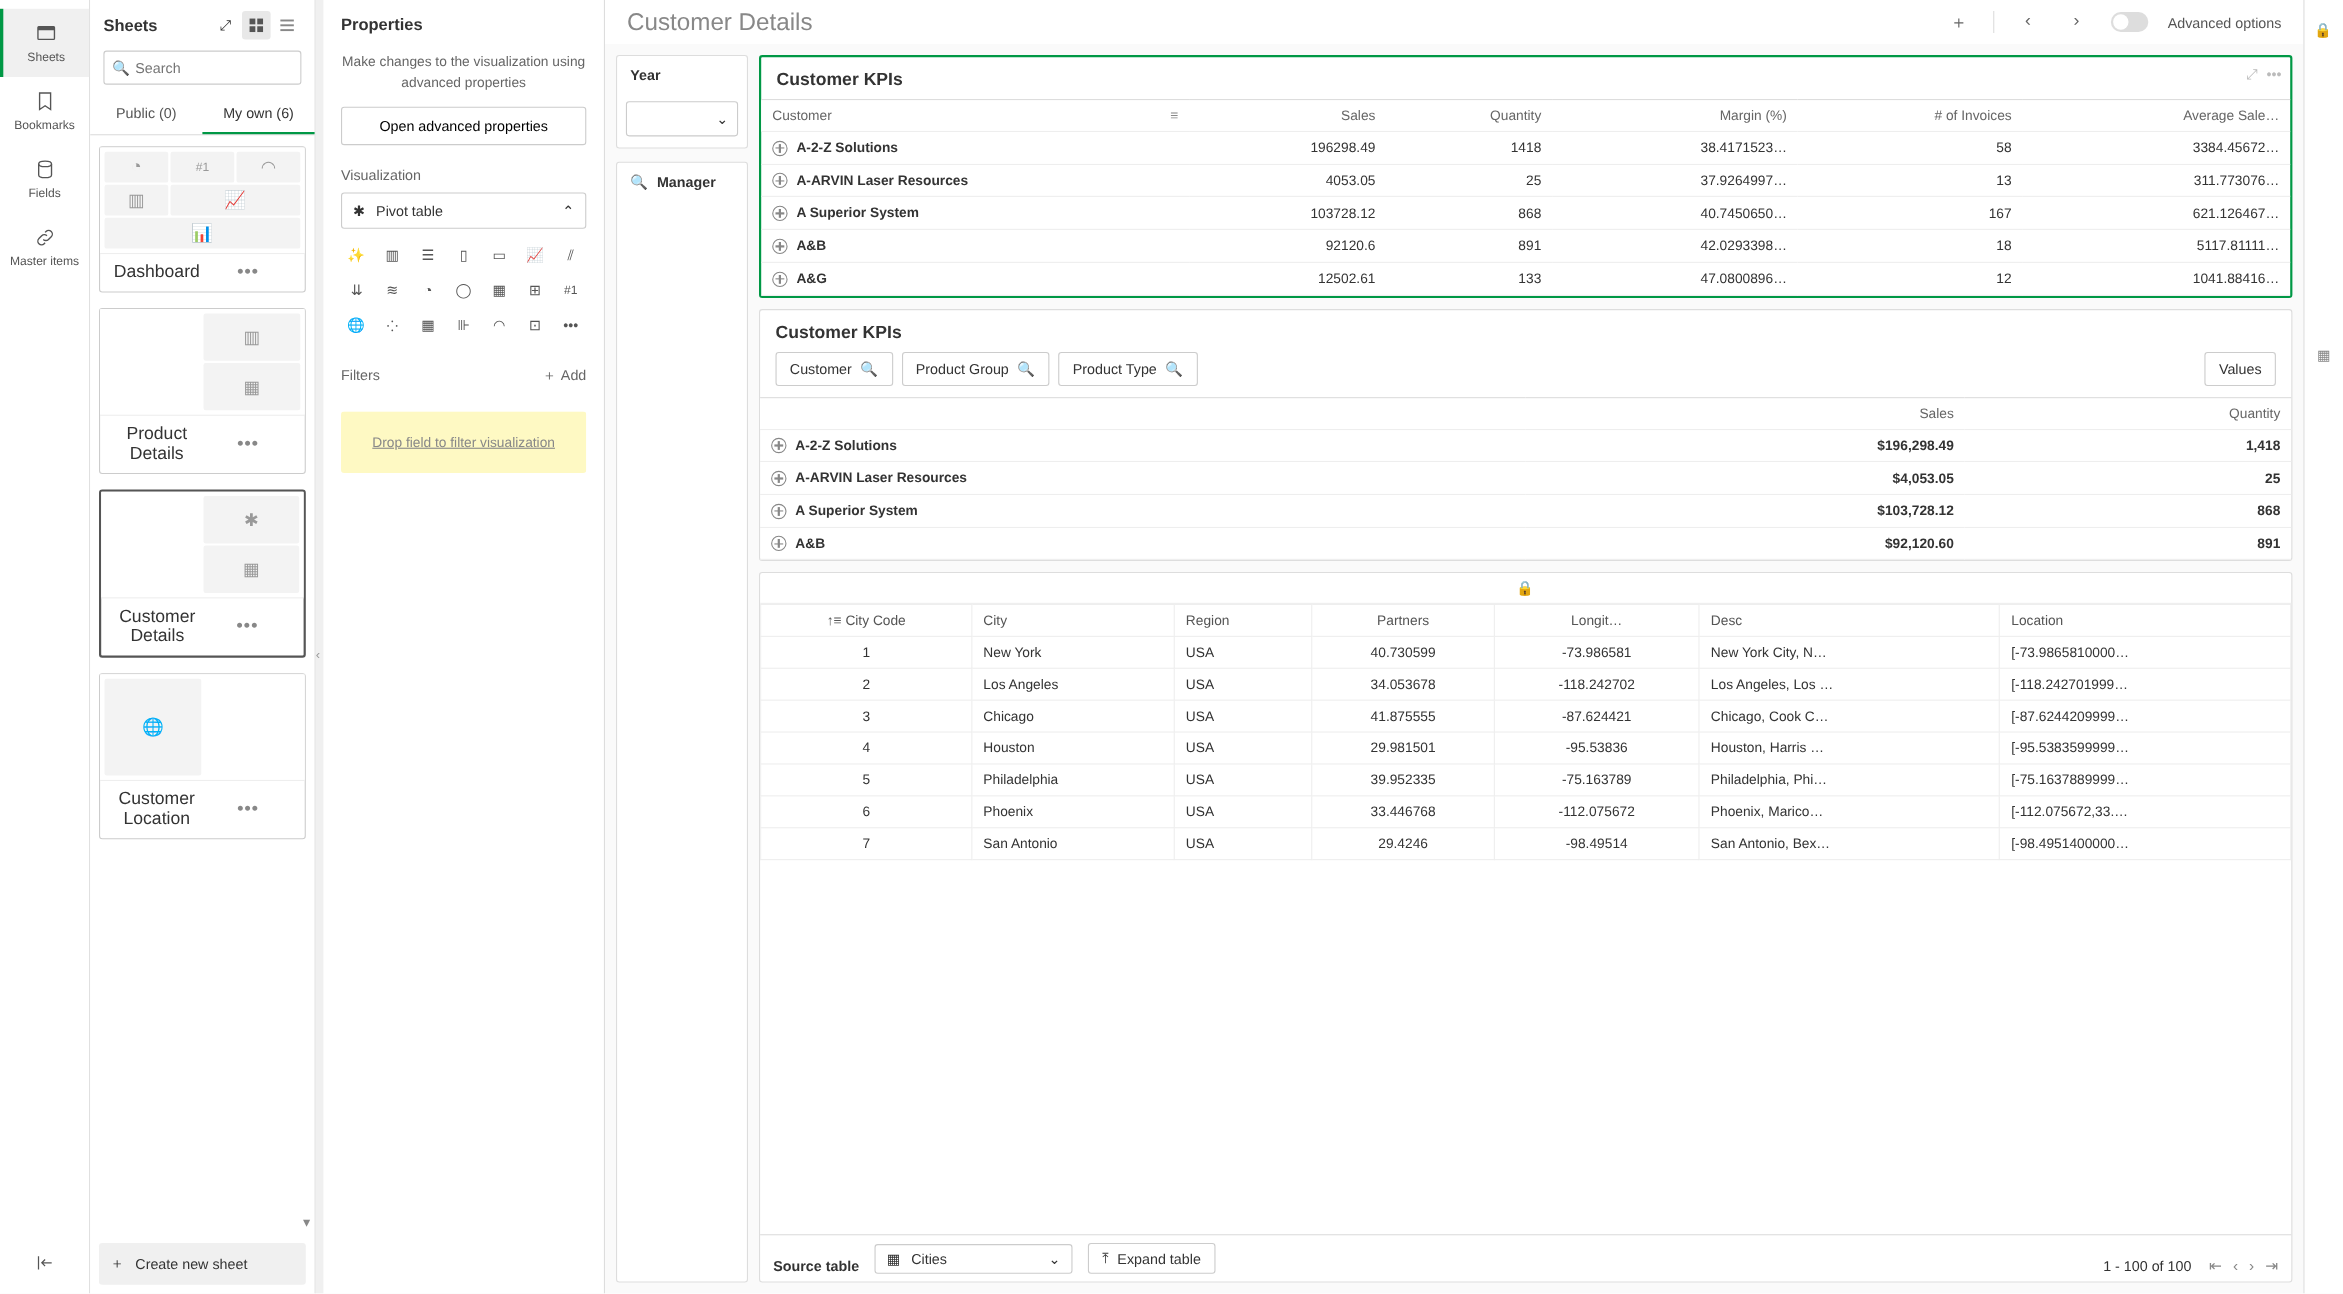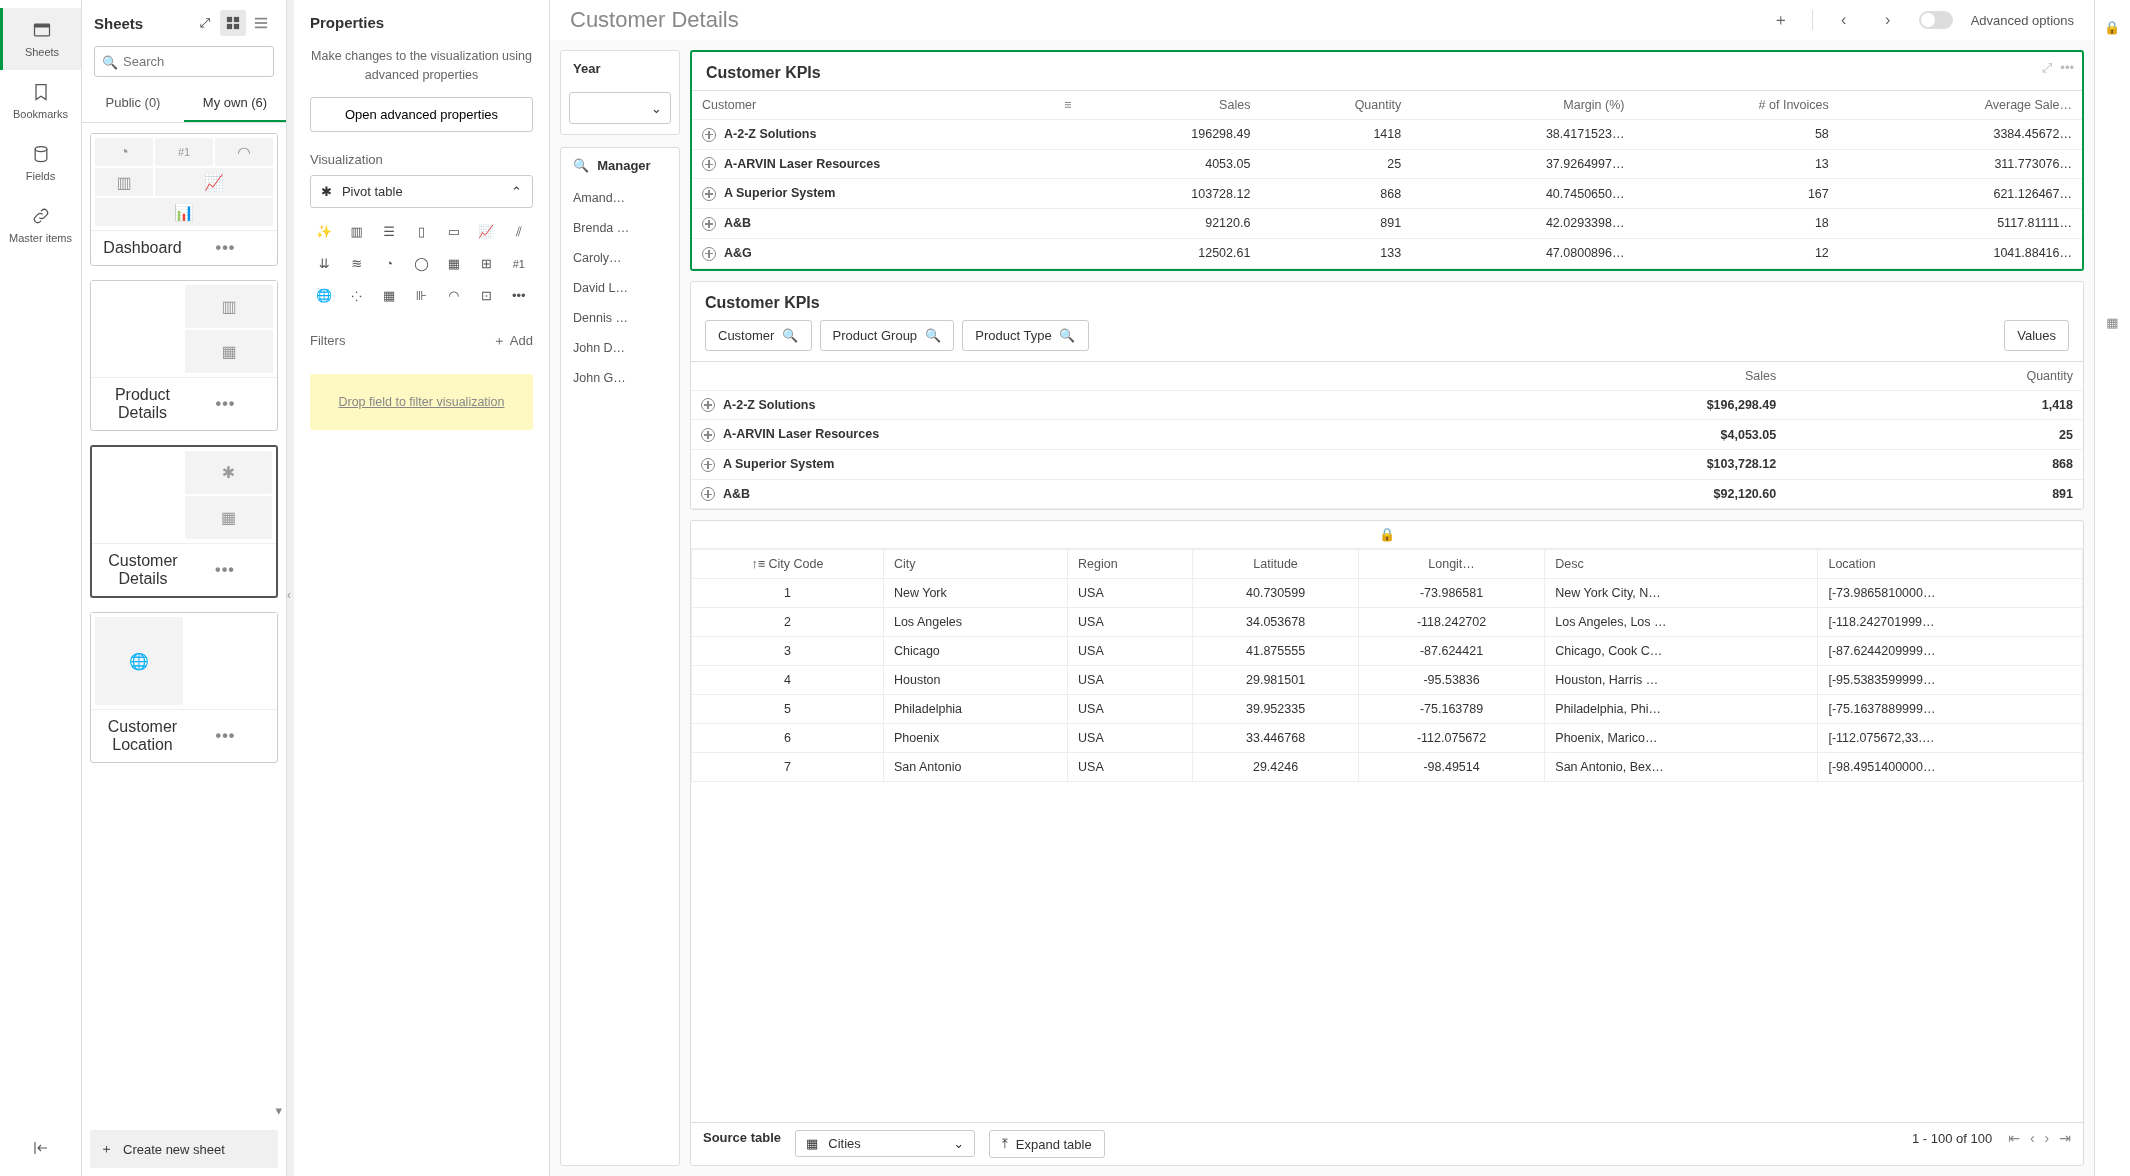--- a/index.html
+++ b/index.html
@@ -315,15 +315,6 @@
             <span>🔍</span>
             <span>Manager</span>
           </div>
-          <div class="mgr-list" id="mgr-list">
-              <div class="mgr-item">Amand…</div>
-              <div class="mgr-item">Brenda …</div>
-              <div class="mgr-item">Caroly…</div>
-              <div class="mgr-item">David L…</div>
-              <div class="mgr-item">Dennis …</div>
-              <div class="mgr-item">John D…</div>
-              <div class="mgr-item">John G…</div>
-            </div>
         </div>
       </div>
 

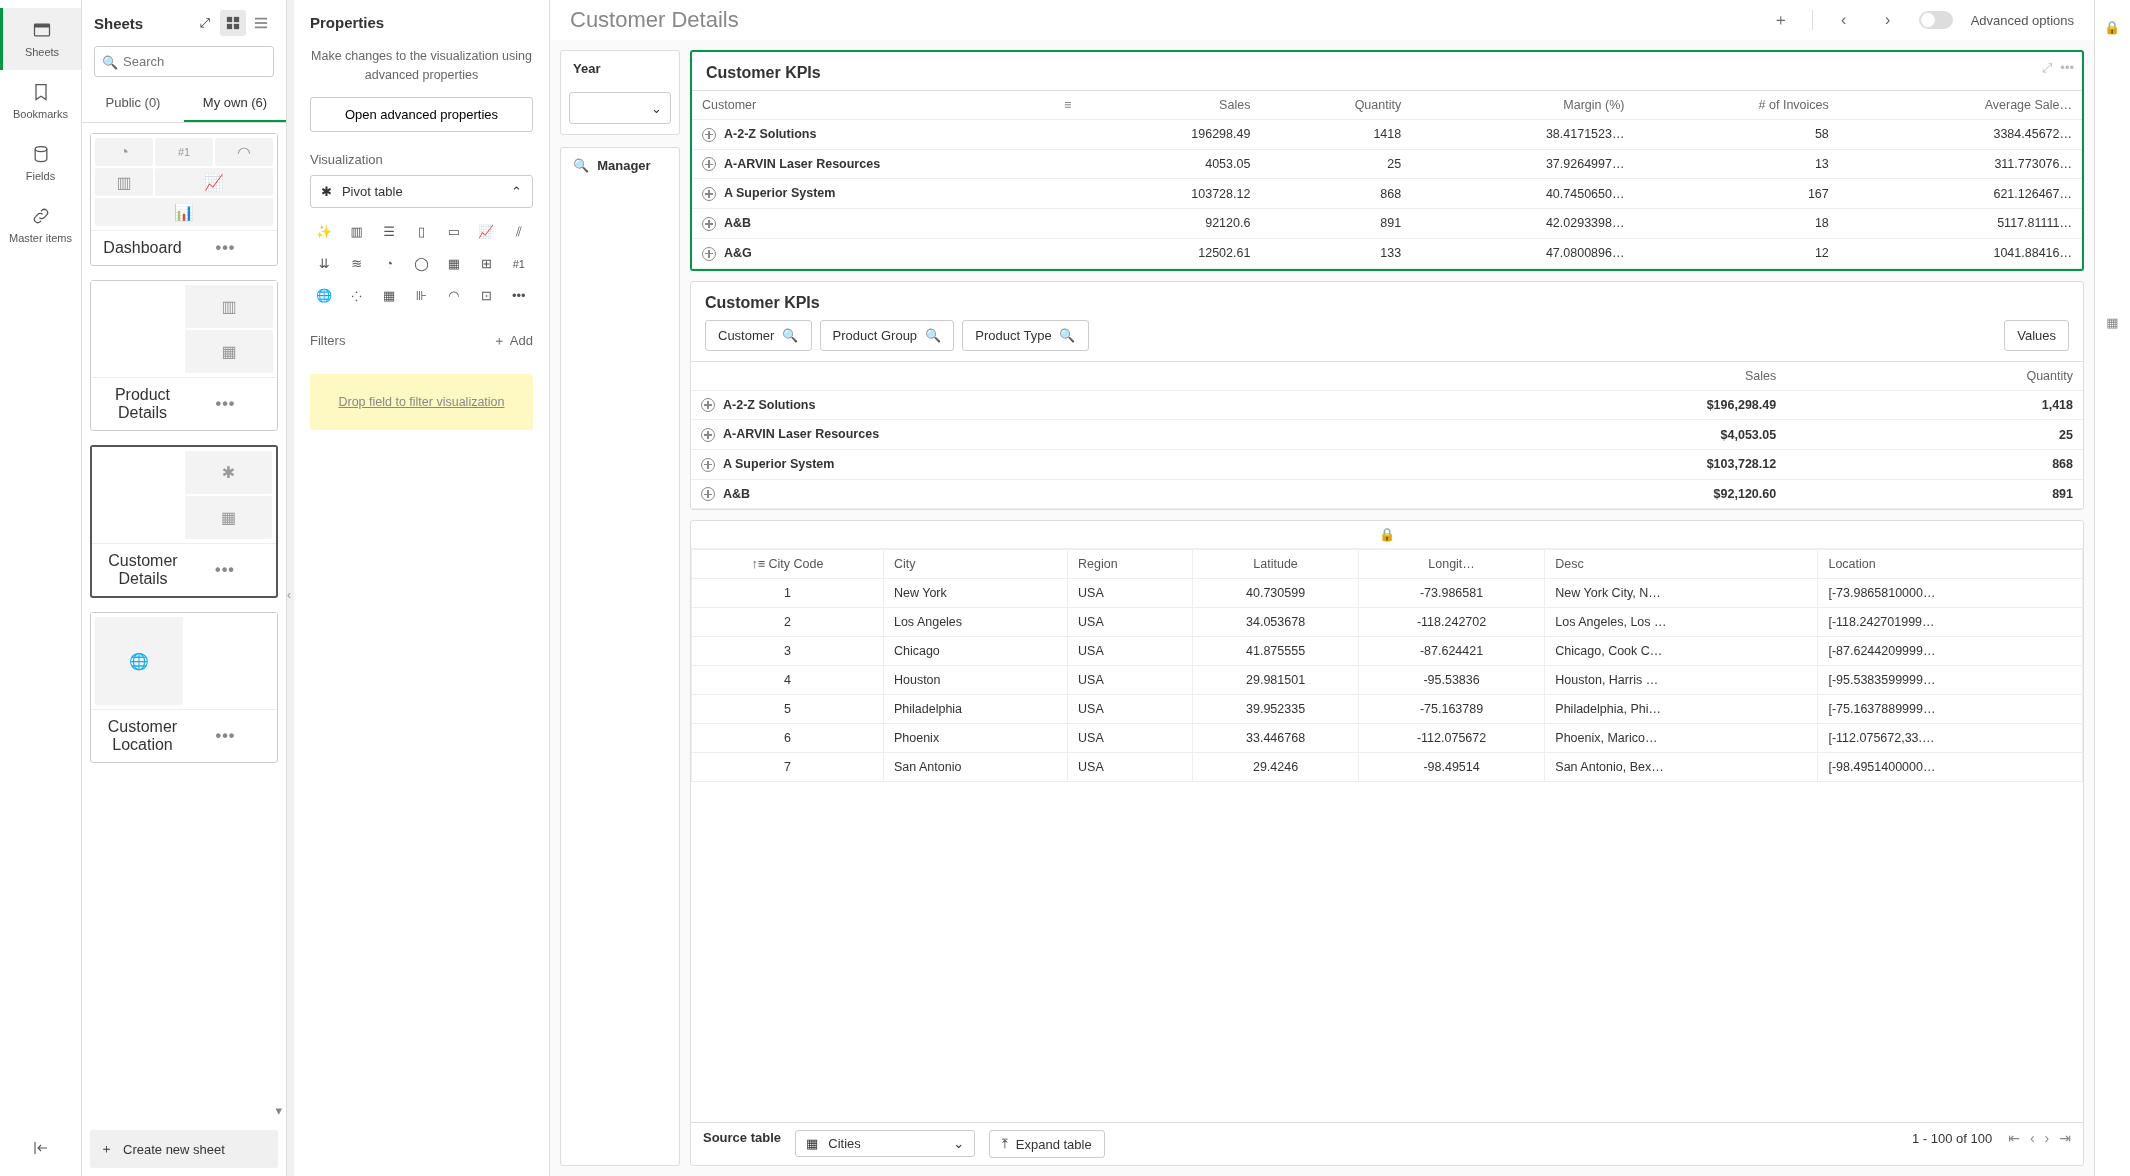--- a/index.html
+++ b/index.html
@@ -456,7 +456,7 @@
                     <th class="num"><span>↑≡</span> City Code</th>
                     <th>City</th>
                     <th>Region</th>
-                    <th class="num">Latitude</th>
+                    <th class="num">Partners</th>
                     <th class="num">Longit…</th>
                     <th>Desc</th>
                     <th>Location</th>

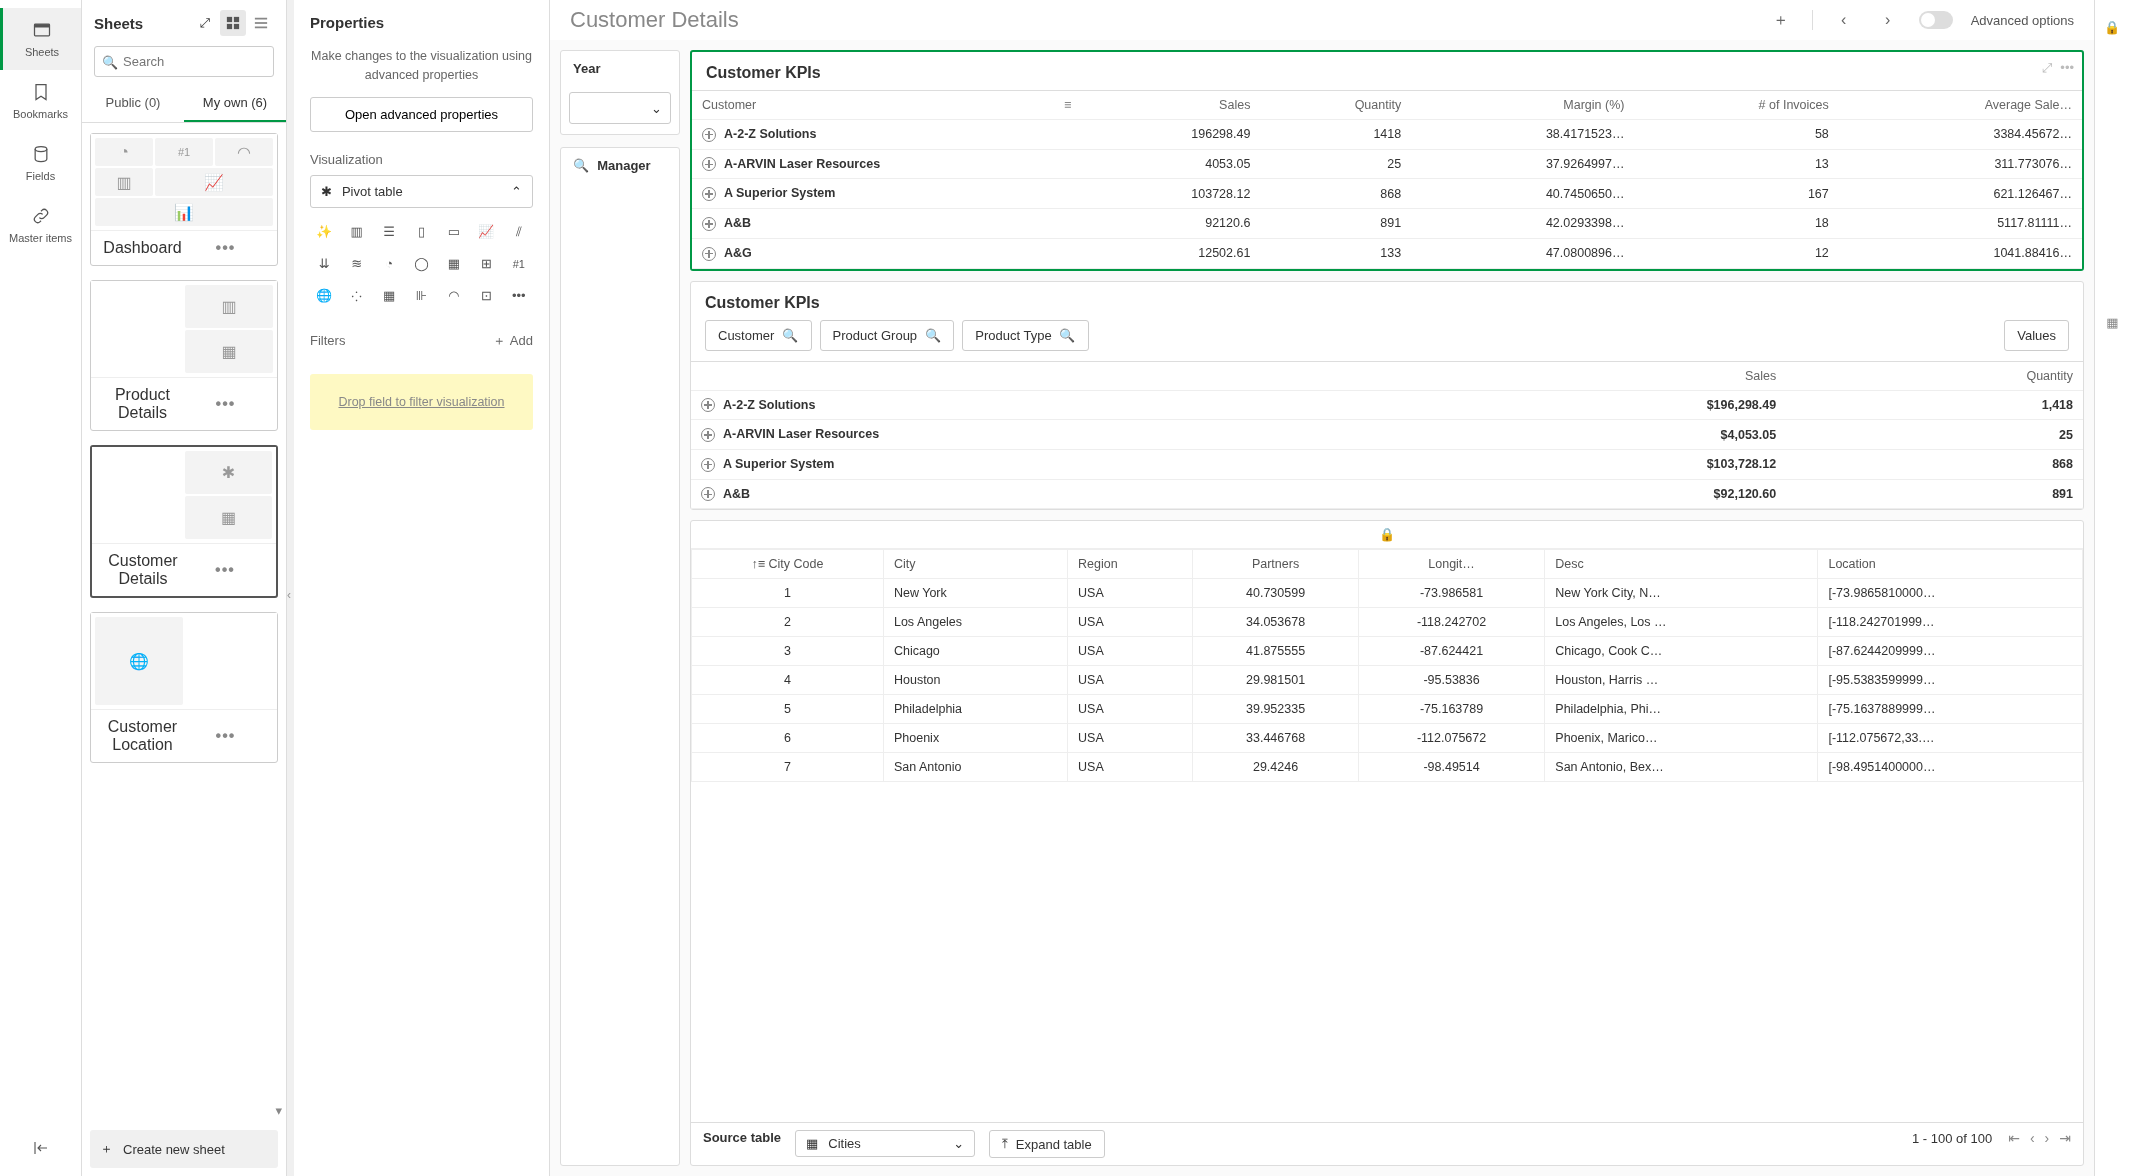--- a/index.html
+++ b/index.html
@@ -102,7 +102,7 @@
 .data-table th, .data-table td { padding: 7px 10px; border: 1px solid #eee; text-align: left; white-space: nowrap; overflow: hidden; text-overflow: ellipsis; max-width: 140px; }
 .data-table th { font-weight: 500; color: #555; }
 .data-table td.num, .data-table th.num { text-align: center; }
-.table-foot { display: flex; align-items: flex-start; padding: 7px 12px; border-top: 1px solid #ddd; gap: 14px; font-size: 13px; }
+.table-foot { display: flex; align-items: flex-end; padding: 7px 12px; border-top: 1px solid #ddd; gap: 14px; font-size: 13px; }
 .src-label { font-weight: 600; }
 .src-select { display: flex; align-items: center; gap: 10px; border: 1px solid #ccc; border-radius: 3px; padding: 5px 10px; cursor: pointer; min-width: 180px; }
 .expand-tbl { display: flex; align-items: center; gap: 8px; border: 1px solid #ccc; border-radius: 3px; padding: 5px 12px; cursor: pointer; }

